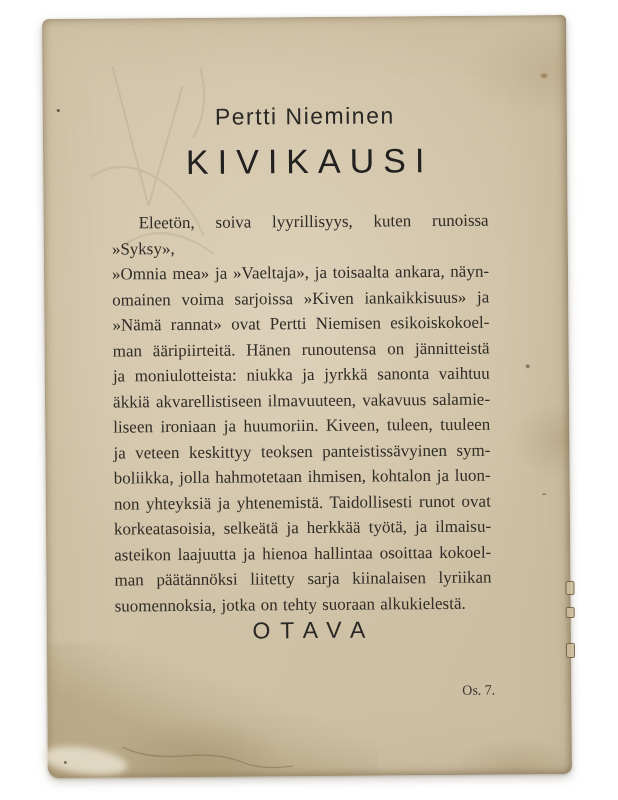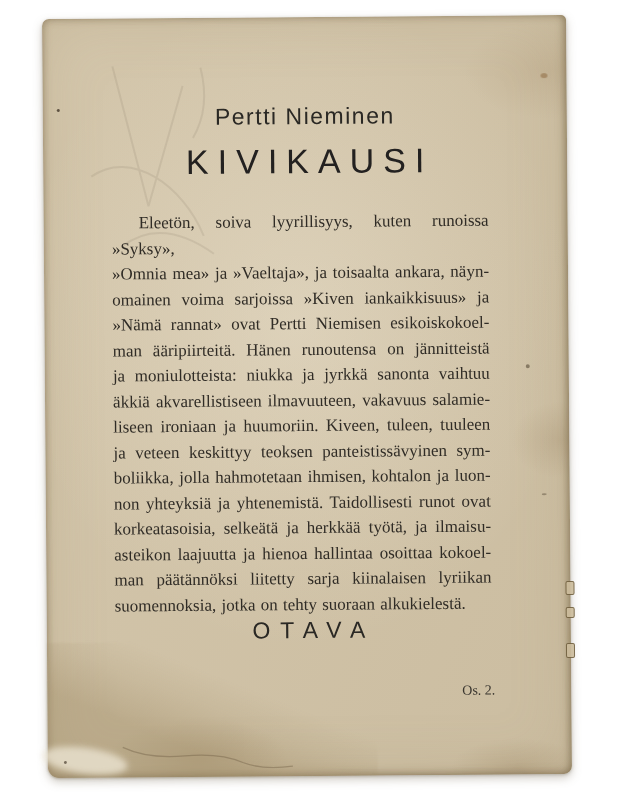--- a/index.html
+++ b/index.html
@@ -132,7 +132,7 @@
       </div>
 
     <div class="publisher">OTAVA</div>
-    <div class="code">Os. 2.</div>
+    <div class="code">Os. 7.</div>
   </div>
 </div>
 

